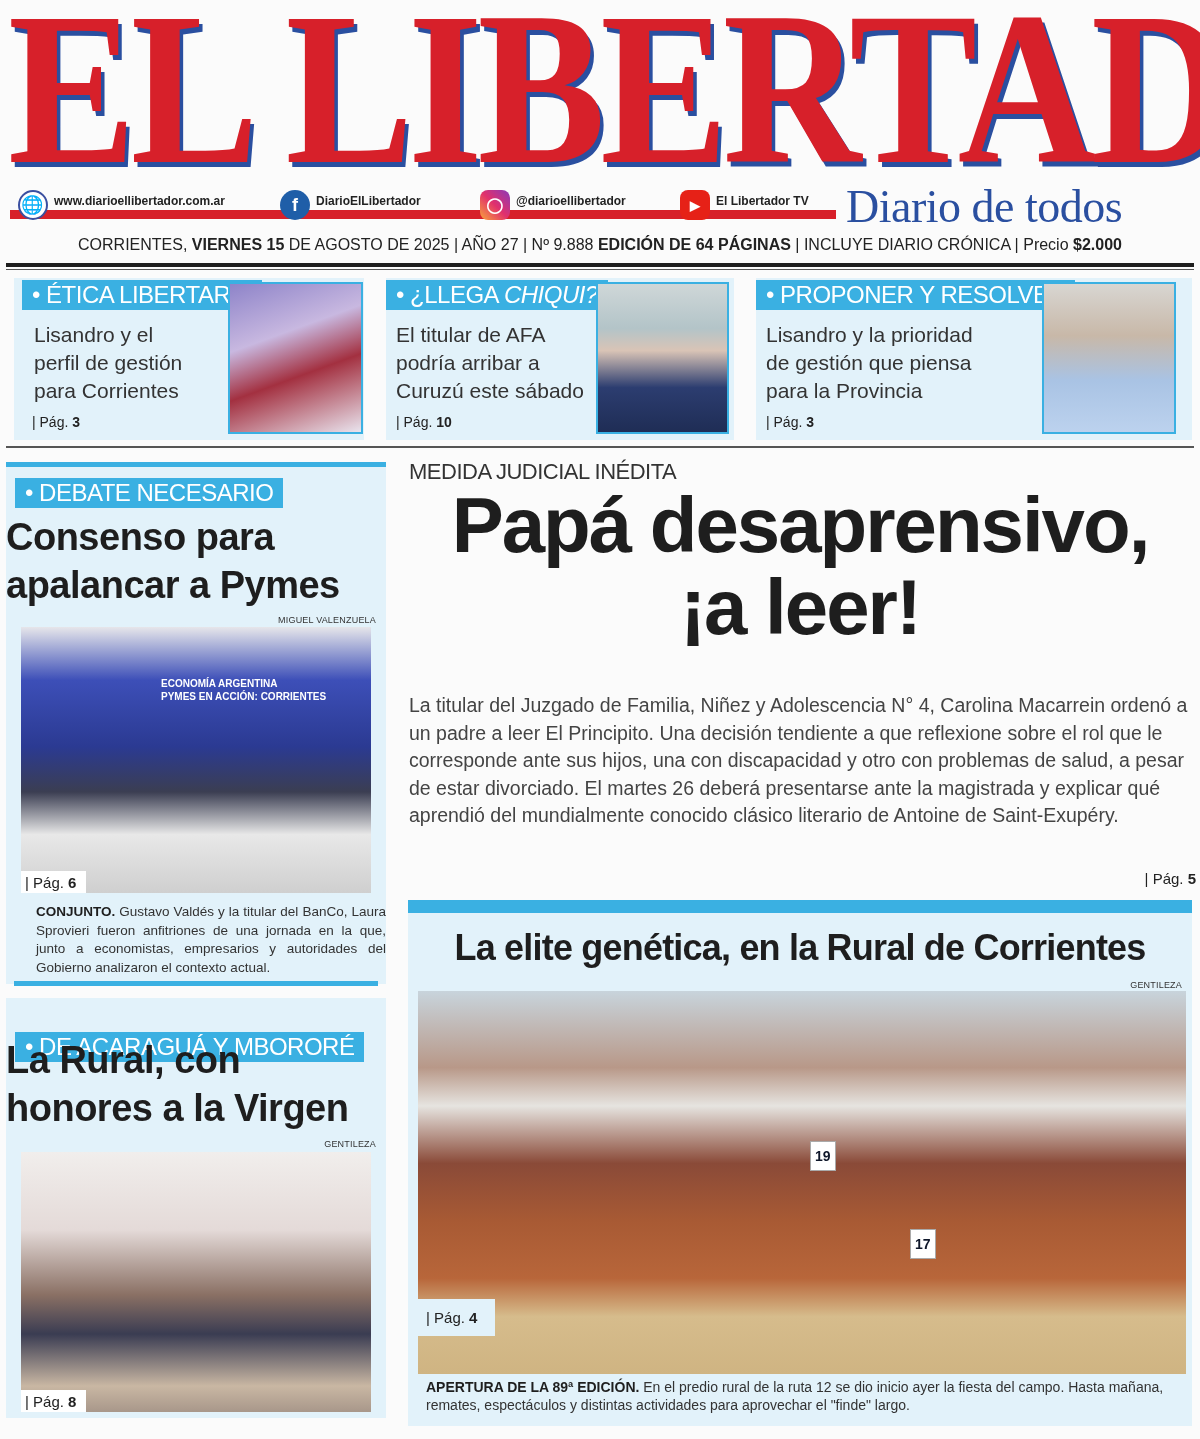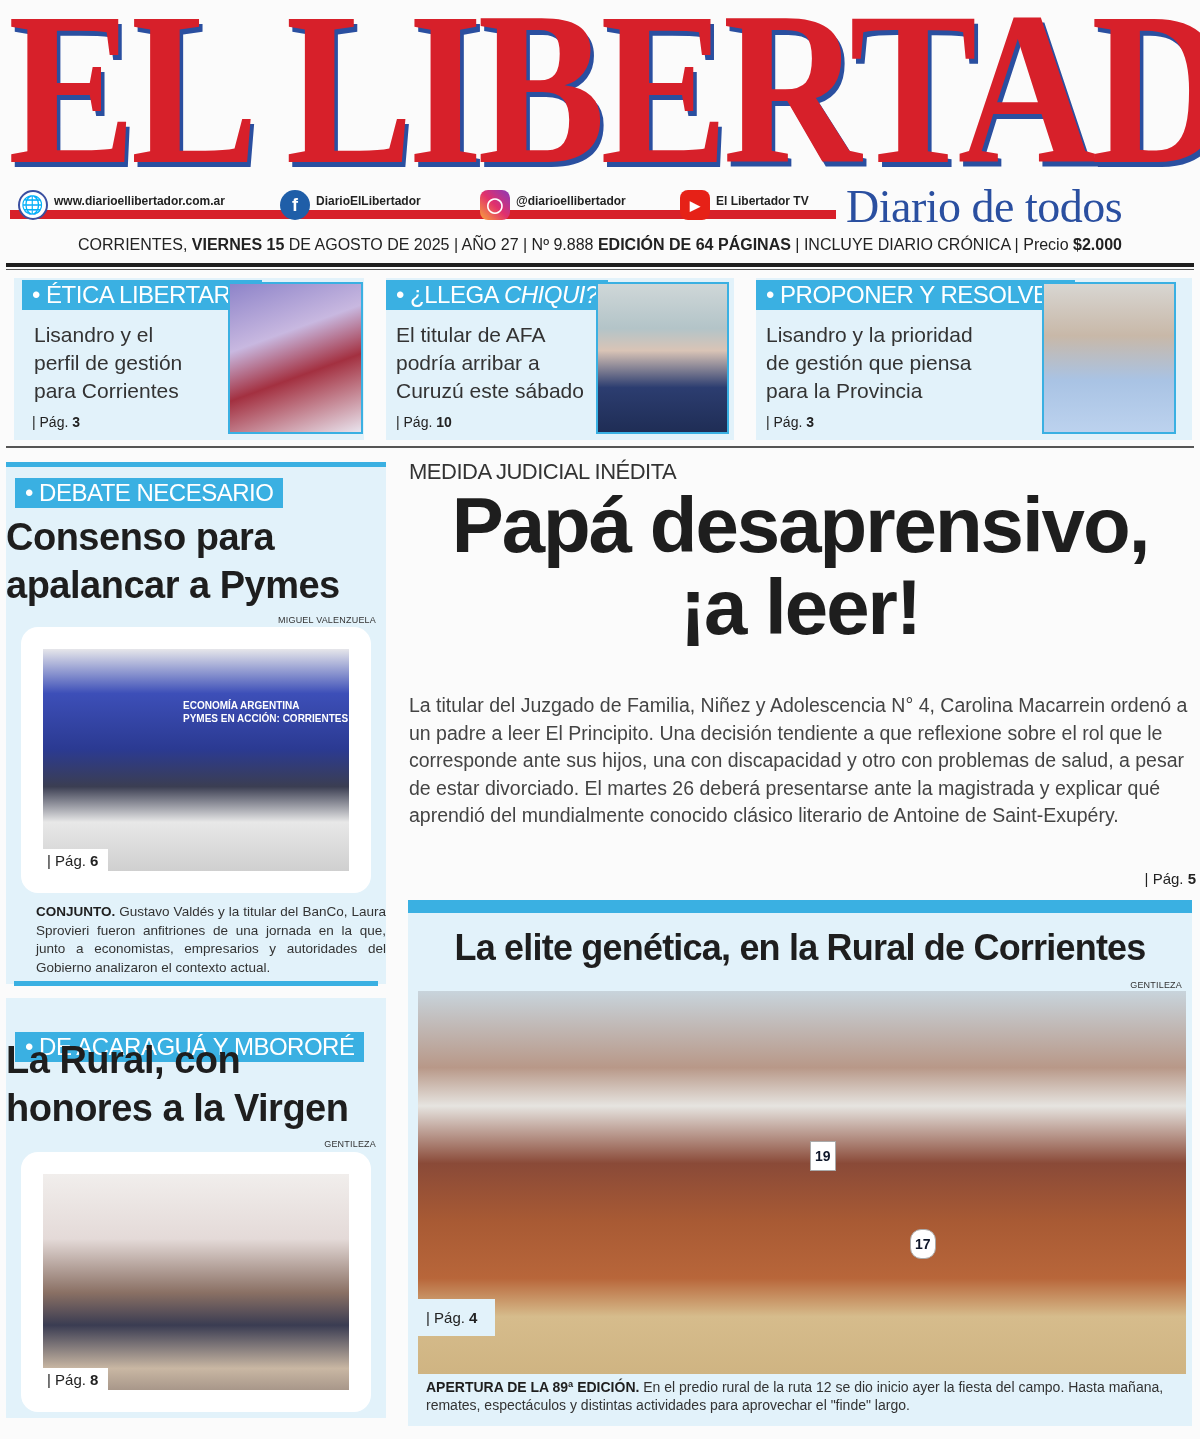--- a/index.html
+++ b/index.html
@@ -93,7 +93,7 @@
   .credit {
     position: absolute; right: 10px; font-size: 9px; color: #333; letter-spacing: 0.2px;
   }
-  .photo-l { position: absolute; left: 15px; width: 350px; background: #fff; padding: 22px; border-radius: 17px; }
+  .photo-l { position: absolute; left: 15px; width: 350px; background: #fff; padding: 0; border-radius: 17px; }
   .photo-l .img { width: 100%; height: 100%; position: relative; }
   .ph-conf { background: linear-gradient(180deg,#e6e6ea 0%,#3d4fb8 20%,#2b3a92 45%,#3b3e52 62%,#e8e8e8 78%,#cfcfcf 100%); }
   .ph-church { background: linear-gradient(180deg,#f1eeec 0%,#e4dad8 30%,#8a7064 55%,#3a3c52 70%,#c9b7a3 90%,#a8978a 100%); }

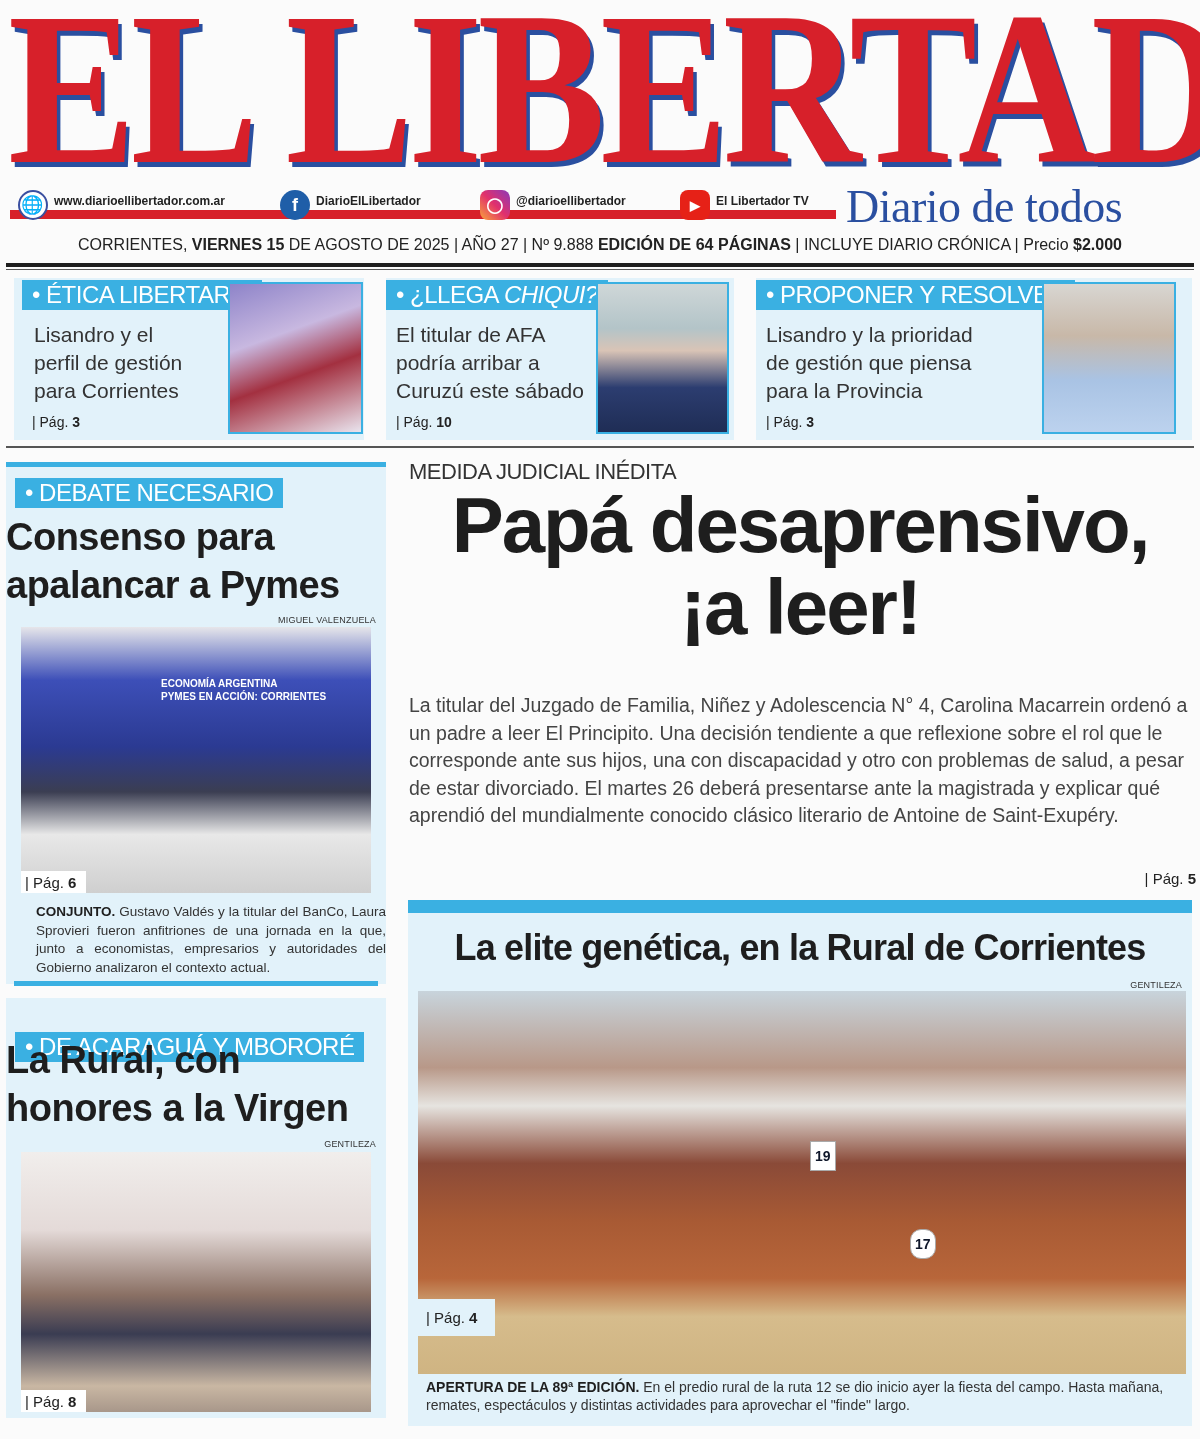--- a/index.html
+++ b/index.html
@@ -268,7 +268,7 @@
   <div class="credit">GENTILEZA</div>
   <div class="img">
     <div class="tag-num" style="left:392px; top:150px;">19</div>
-    <div class="tag-num" style="left:492px; top:238px;border-radius:11px;">17</div>
+    <div class="tag-num" style="left:492px; top:238px;">17</div>
     <div class="pag-badge"><span>| Pág.</span> <b>4</b></div>
   </div>
   <div class="caption">

